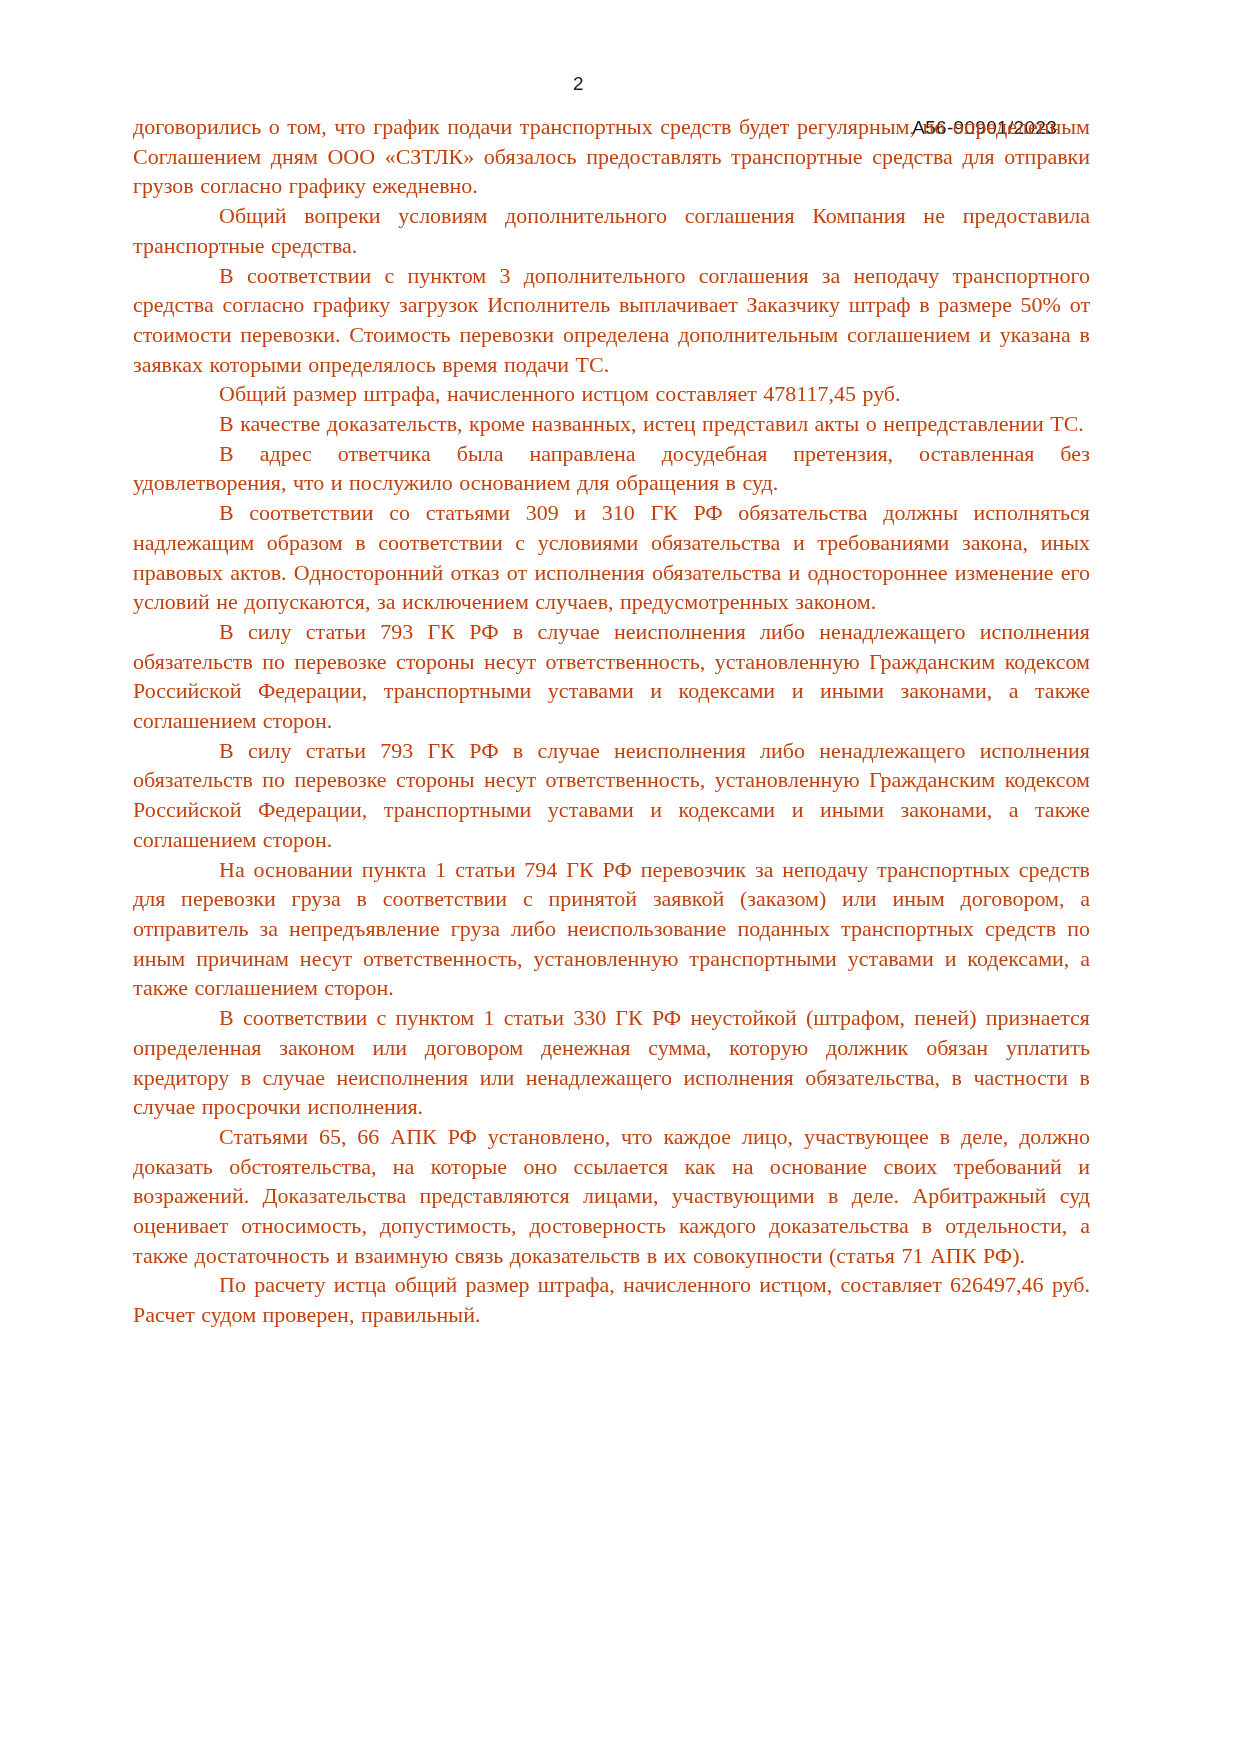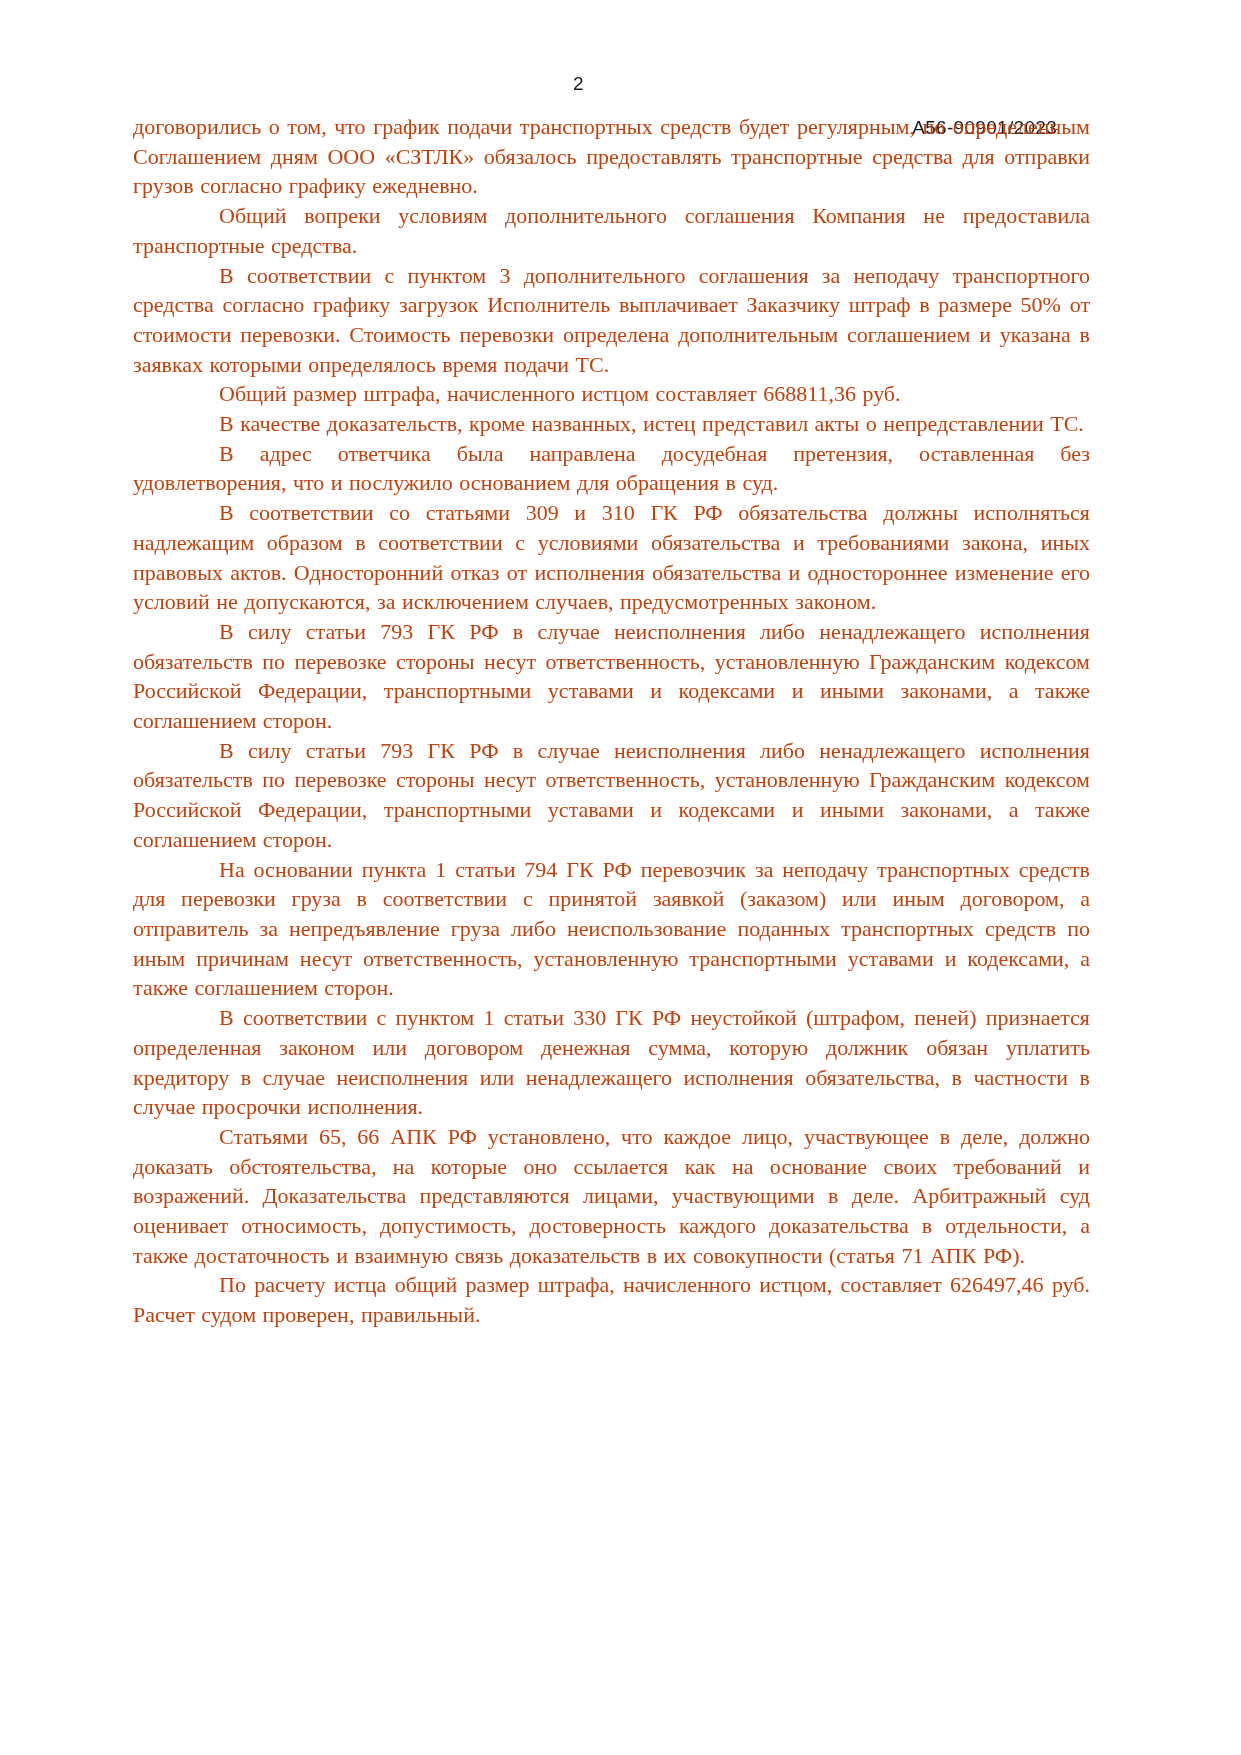--- a/index.html
+++ b/index.html
@@ -75,7 +75,7 @@
     <p class="continuation">договорились о том, что график подачи транспортных средств будет регулярным, по определенным Соглашением дням ООО «СЗТЛК» обязалось предоставлять транспортные средства для отправки грузов согласно графику ежедневно.</p>
     <p>Общий вопреки условиям дополнительного соглашения Компания не предоставила транспортные средства.</p>
     <p>В соответствии с пунктом 3 дополнительного соглашения за неподачу транспортного средства согласно графику загрузок Исполнитель выплачивает Заказчику штраф в размере 50% от стоимости перевозки. Стоимость перевозки определена дополнительным соглашением и указана в заявках которыми определялось время подачи ТС.</p>
-    <p>Общий размер штрафа, начисленного истцом составляет 668811,36 руб.</p>
+    <p>Общий размер штрафа, начисленного истцом составляет 478117,45 руб.</p>
     <p>В качестве доказательств, кроме названных, истец представил акты о непредставлении ТС.</p>
     <p>В адрес ответчика была направлена досудебная претензия, оставленная без удовлетворения, что и послужило основанием для обращения в суд.</p>
     <p>В соответствии со статьями 309 и 310 ГК РФ обязательства должны исполняться надлежащим образом в соответствии с условиями обязательства и требованиями закона, иных правовых актов. Односторонний отказ от исполнения обязательства и одностороннее изменение его условий не допускаются, за исключением случаев, предусмотренных законом.</p>

